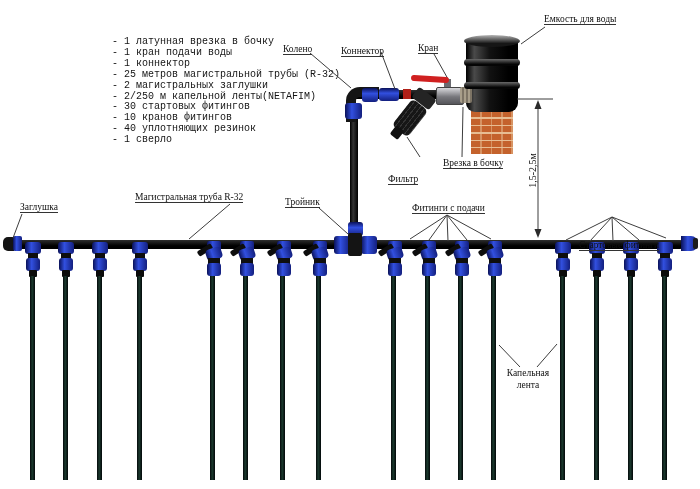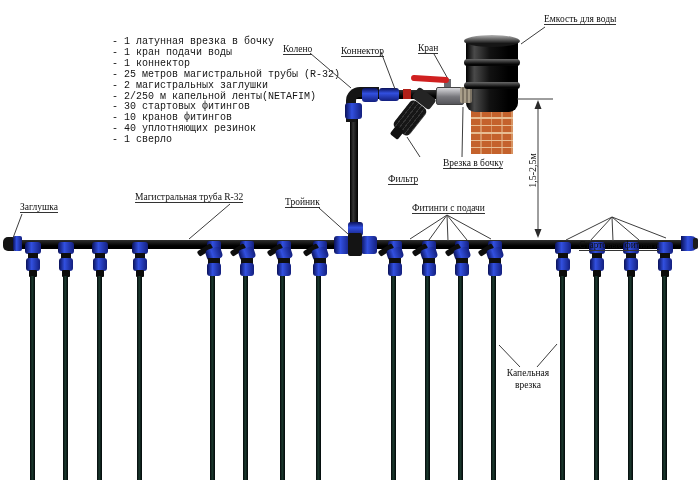--- a/index.html
+++ b/index.html
@@ -147,7 +147,7 @@
   <div class="lbl und" style="left:579px;top:204px;margin-top:36px;">Стартовые фитинги</div>
   <div class="tape-lbl">
     <div>Капельная</div>
-    <div>врезка</div>
+    <div>лента</div>
   </div>
   <div class="dim-text">1,5-2,5м</div>
 

